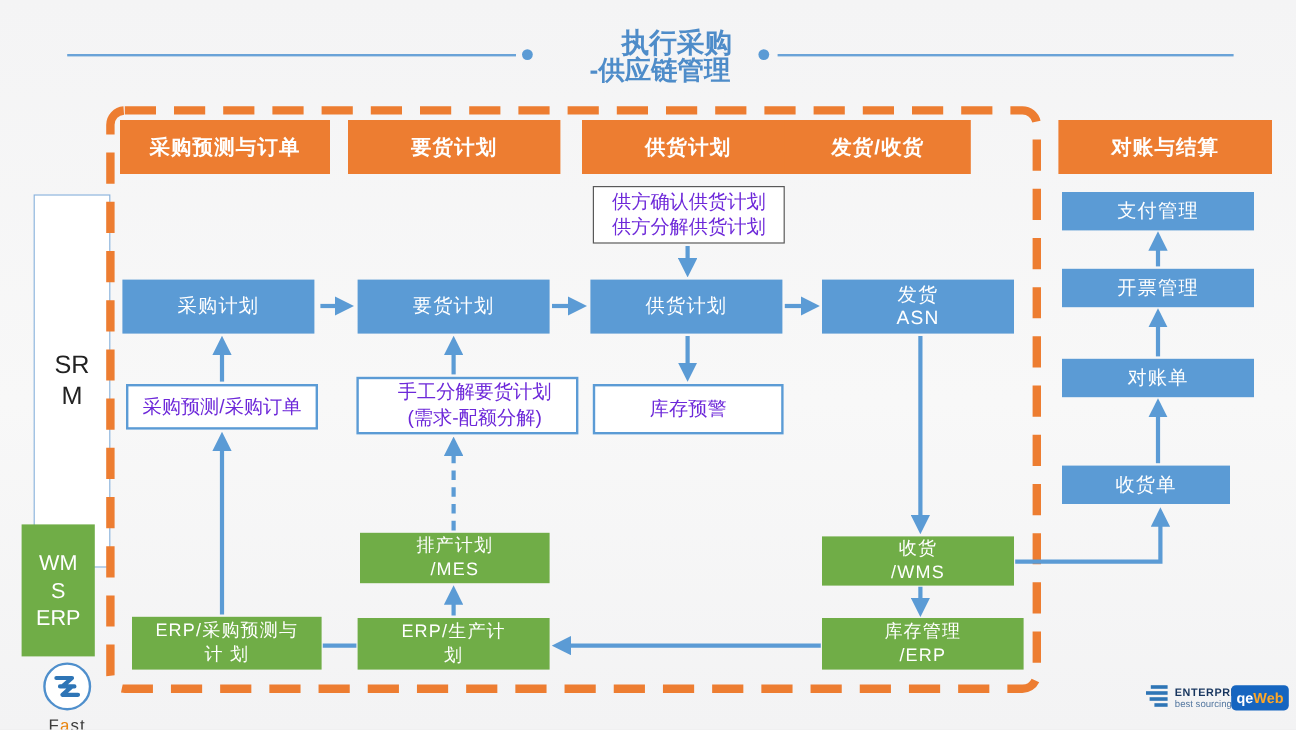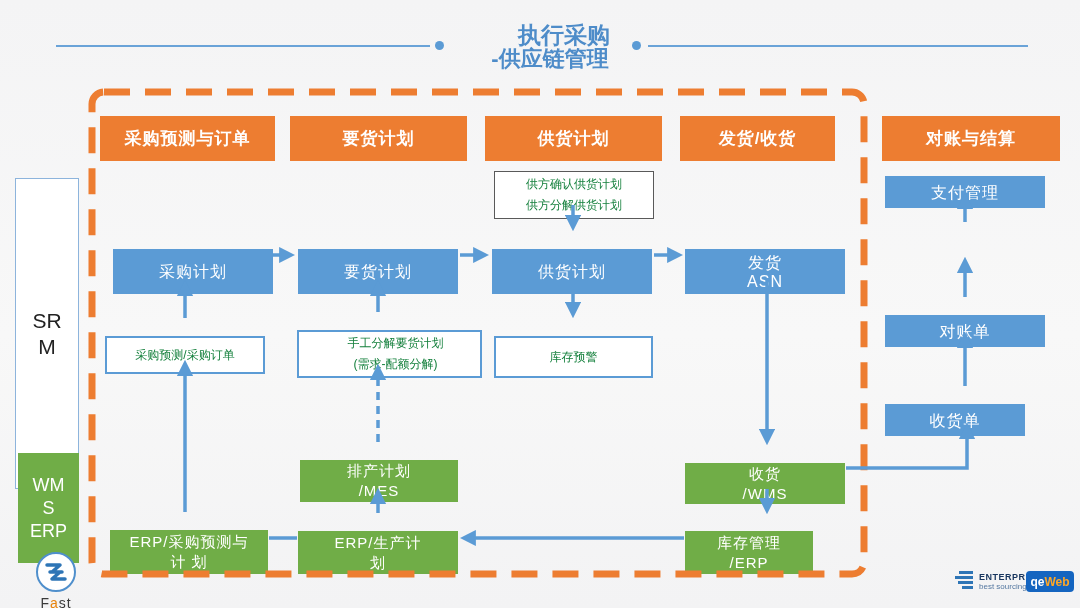--- a/index.html
+++ b/index.html
@@ -15,7 +15,7 @@
   .abs { position:absolute; }
   .box {
     position:absolute; display:flex; flex-direction:column;
-    align-items:center; justify-content:center; text-align:center;margin-top:16px;
+    align-items:center; justify-content:center; text-align:center;
   }
   .hdr   { background:#ED7D31; color:#fff; font-weight:bold; font-size:17px; letter-spacing:1px; }
   .bluebox  { background:#5B9BD5; color:#fff; font-size:16px; line-height:19px; letter-spacing:1px; }

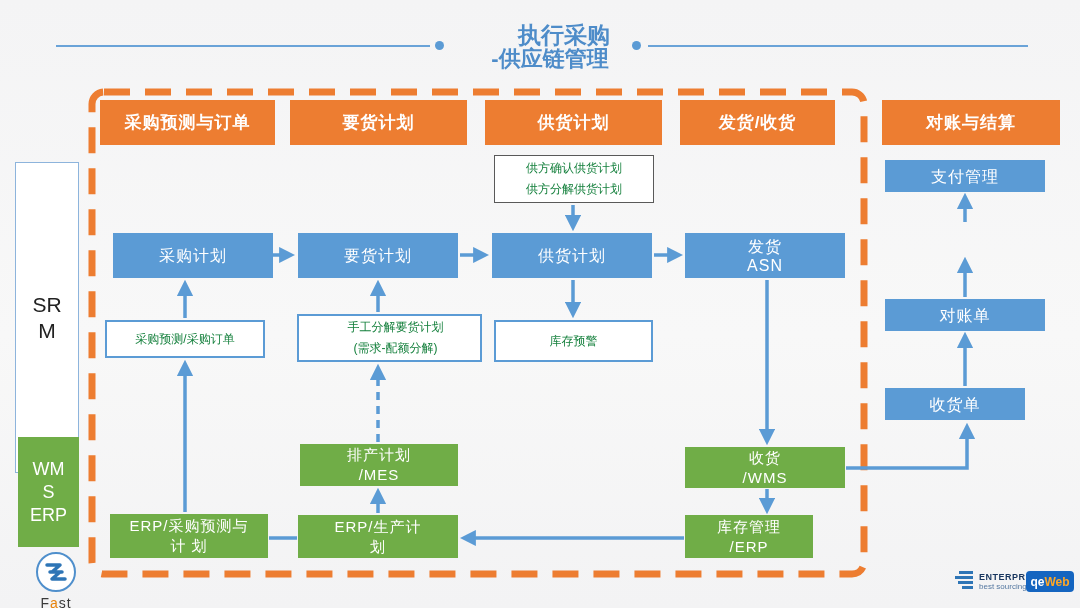--- a/index.html
+++ b/index.html
@@ -73,7 +73,7 @@
   <div class="box hdr" style="left:485px;top:100px;width:177px;height:45px;">
       <span>供货计划</span>
     </div>
-  <div class="box hdr" style="left:680px;top:100px;width:155px;height:45px;">
+  <div class="box hdr" style="left:654px;top:100px;width:155px;height:45px;">
       <span>发货/收货</span>
     </div>
   <div class="box hdr" style="left:882px;top:100px;width:178px;height:45px;">

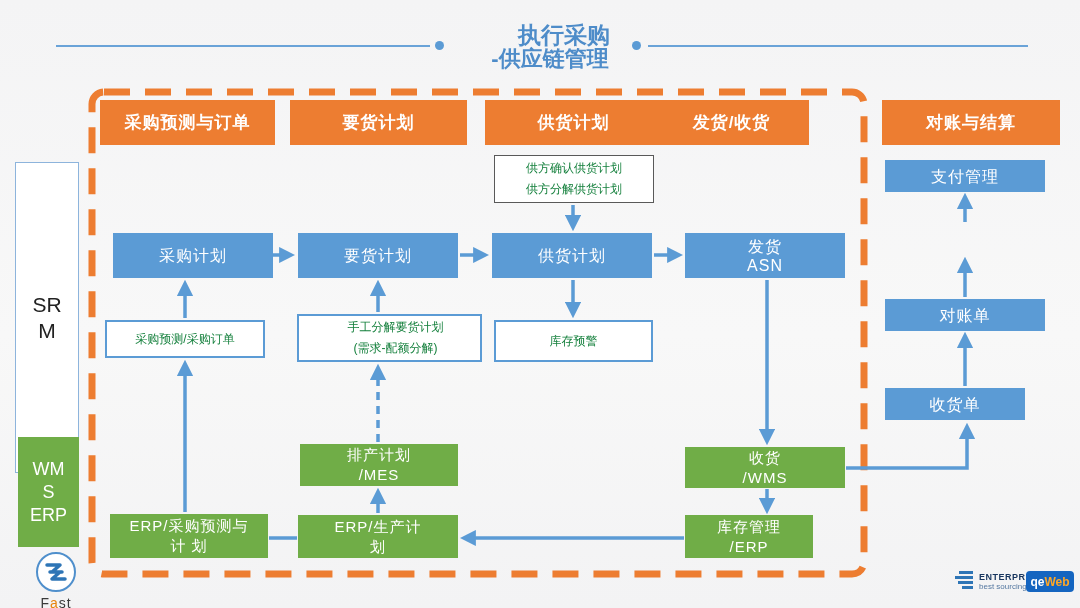--- a/index.html
+++ b/index.html
@@ -20,7 +20,7 @@
   .hdr   { background:#ED7D31; color:#fff; font-weight:bold; font-size:17px; letter-spacing:1px; }
   .bluebox  { background:#5B9BD5; color:#fff; font-size:16px; line-height:19px; letter-spacing:1px; }
   .greenbox { background:#70AD47; color:#fff; font-size:15px; line-height:20px; letter-spacing:1px; }
-  .whitebox { background:#fff; border:2px solid #5B9BD5; color:#15803d; font-size:12px; line-height:21px; }
+  .whitebox { background:#fff; border:2px solid #5B9BD5; color:#6d28d9; font-size:16px; line-height:21px; }
   .whitebox.darkborder { border:1.5px solid #595959; }
   .lane-srm {
     background:#fff; border:1.5px solid #8DB4DC; color:#222;

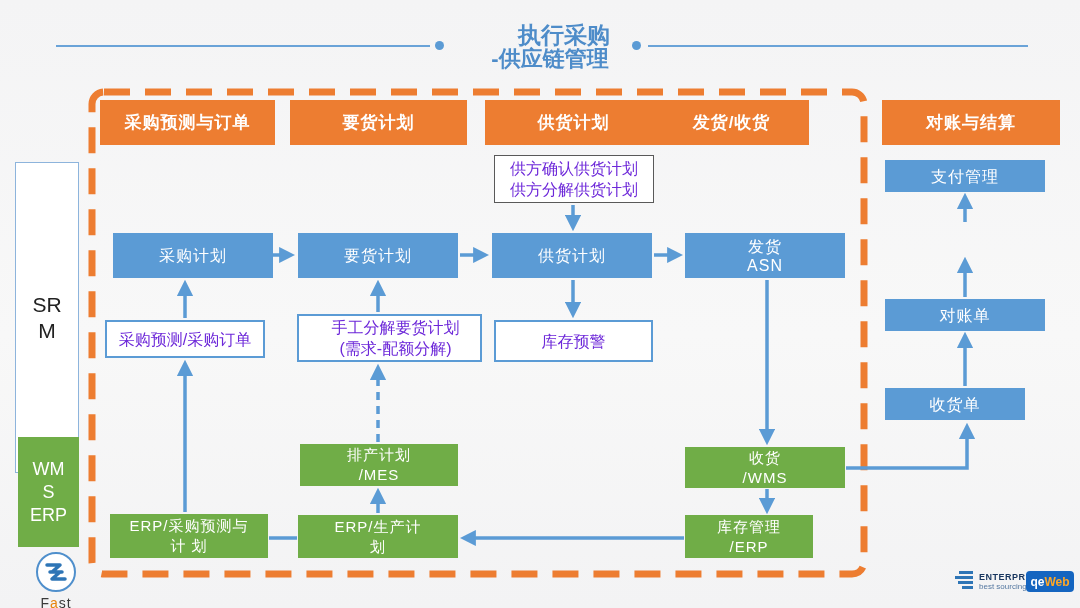--- a/index.html
+++ b/index.html
@@ -140,6 +140,9 @@
 
   <div class="box bluebox" style="left:885px;top:160px;width:160px;height:32px;">
       <span>支付管理</span>
+    </div>
+  <div class="box bluebox" style="left:885px;top:224px;width:160px;height:32px;">
+      <span>开票管理</span>
     </div>
   <div class="box bluebox" style="left:885px;top:299px;width:160px;height:32px;">
       <span>对账单</span>

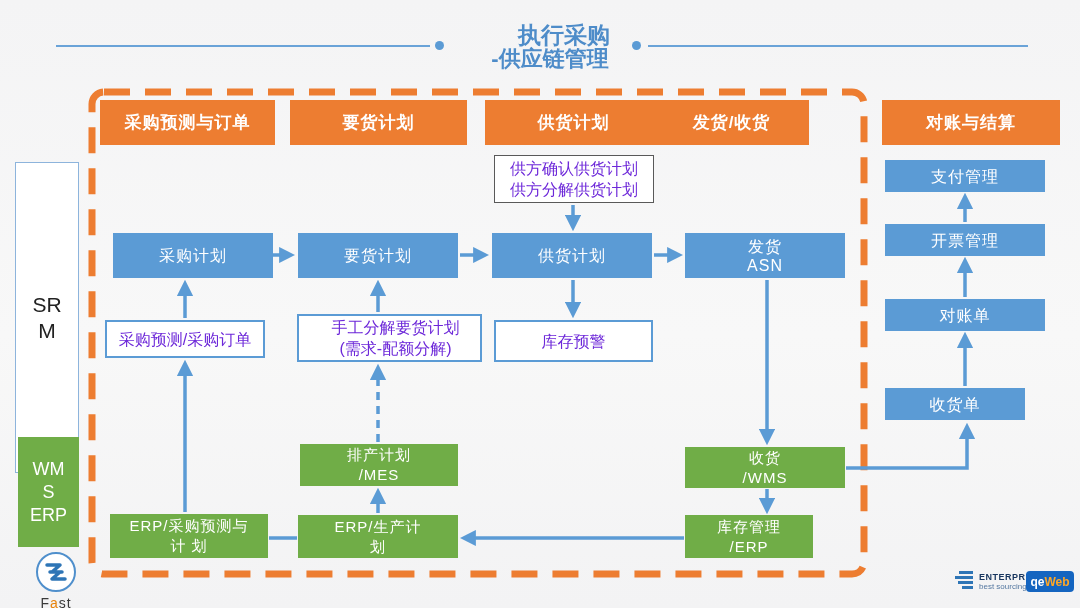--- a/index.html
+++ b/index.html
@@ -88,7 +88,7 @@
     <span>ERP</span>
   </div>
 
-  <div class="box bluebox" style="left:113px;top:233px;width:160px;height:45px;">
+  <div class="box bluebox" style="left:102px;top:233px;width:160px;height:45px;">
       <span>采购计划</span>
     </div>
   <div class="box bluebox" style="left:298px;top:233px;width:160px;height:45px;">

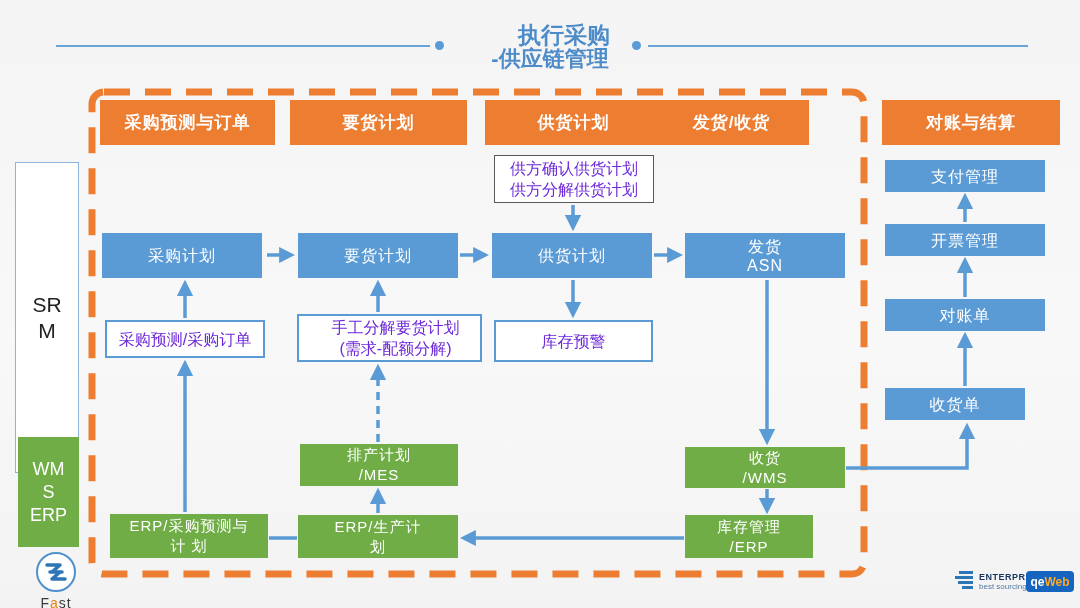--- a/index.html
+++ b/index.html
@@ -80,7 +80,7 @@
       <span>对账与结算</span>
     </div>
 
-  <div class="box lane-srm" style="left:15px;top:162px;width:64px;height:311px;">
+  <div class="box lane-srm" style="left:28px;top:162px;width:64px;height:311px;">
       <span>SRM</span>
     </div>
   <div class="box lane-wms" style="left:18px;top:437px;width:61px;height:110px;">

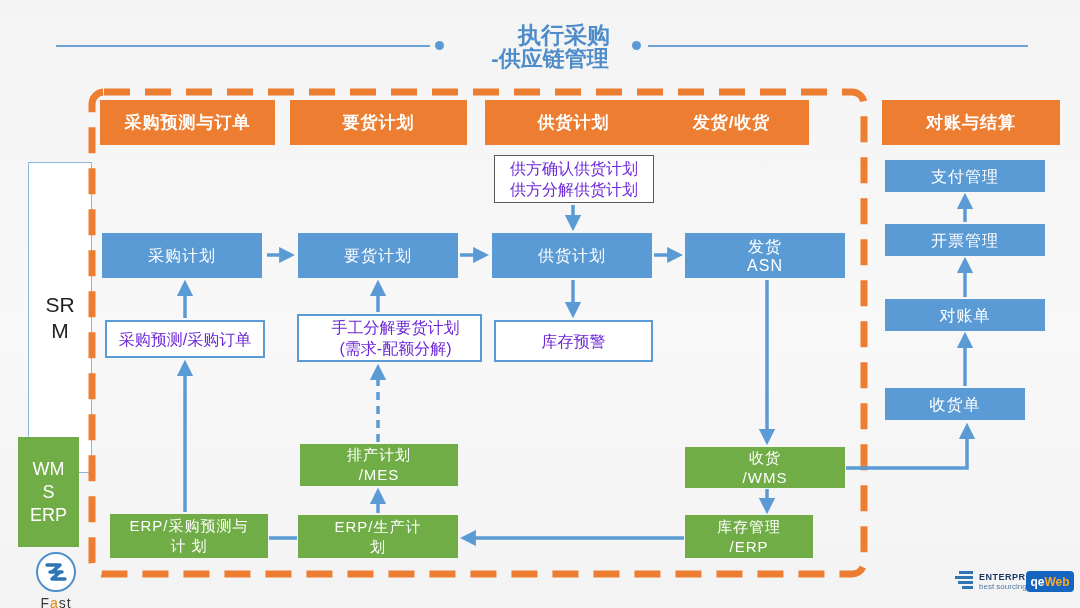--- a/index.html
+++ b/index.html
@@ -133,7 +133,7 @@
     <span>收货</span>
     <span>/WMS</span>
   </div>
-  <div class="box greenbox" style="left:685px;top:515px;width:128px;height:43px;">
+  <div class="box greenbox" style="left:685px;top:515px;width:168px;height:43px;">
     <span>库存管理</span>
     <span>/ERP</span>
   </div>

